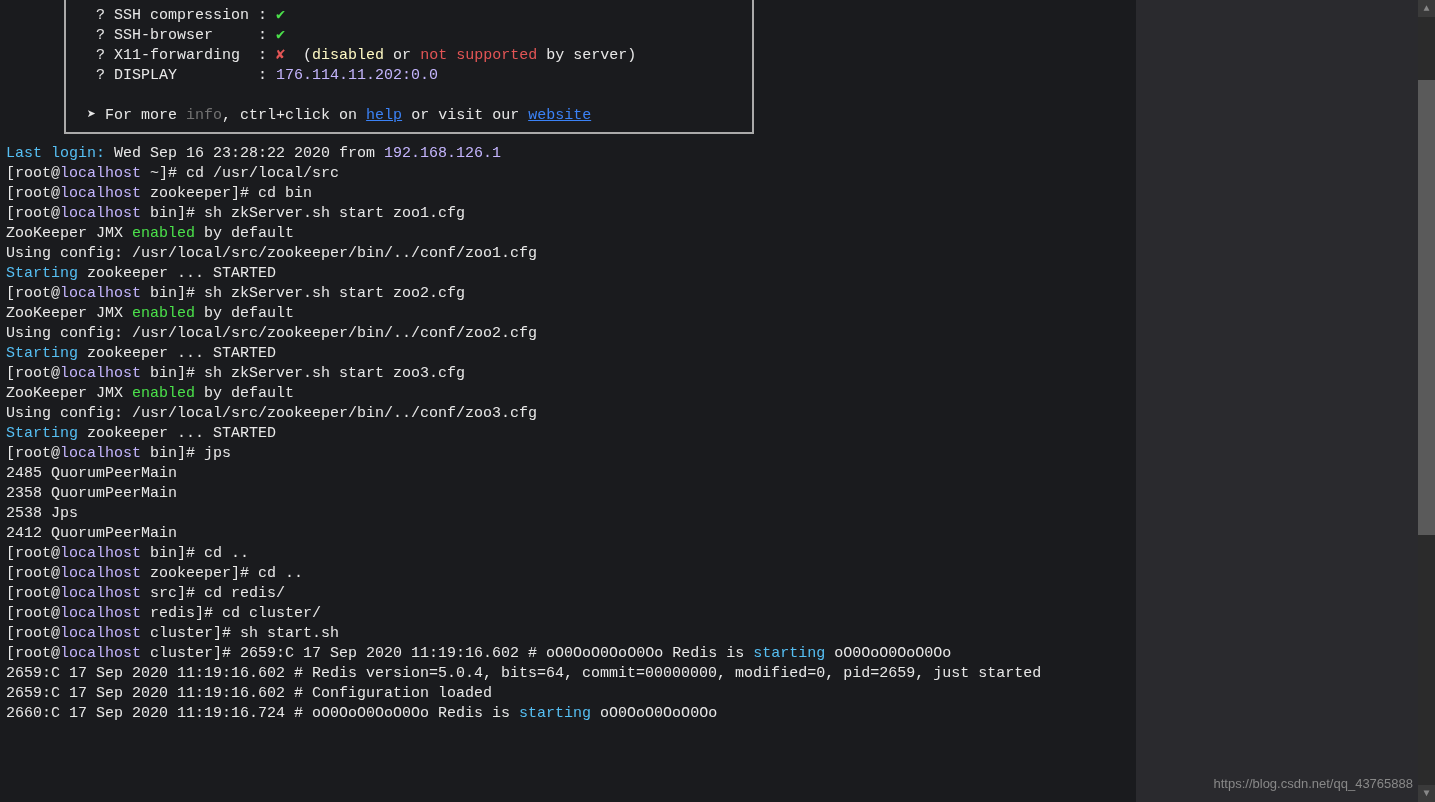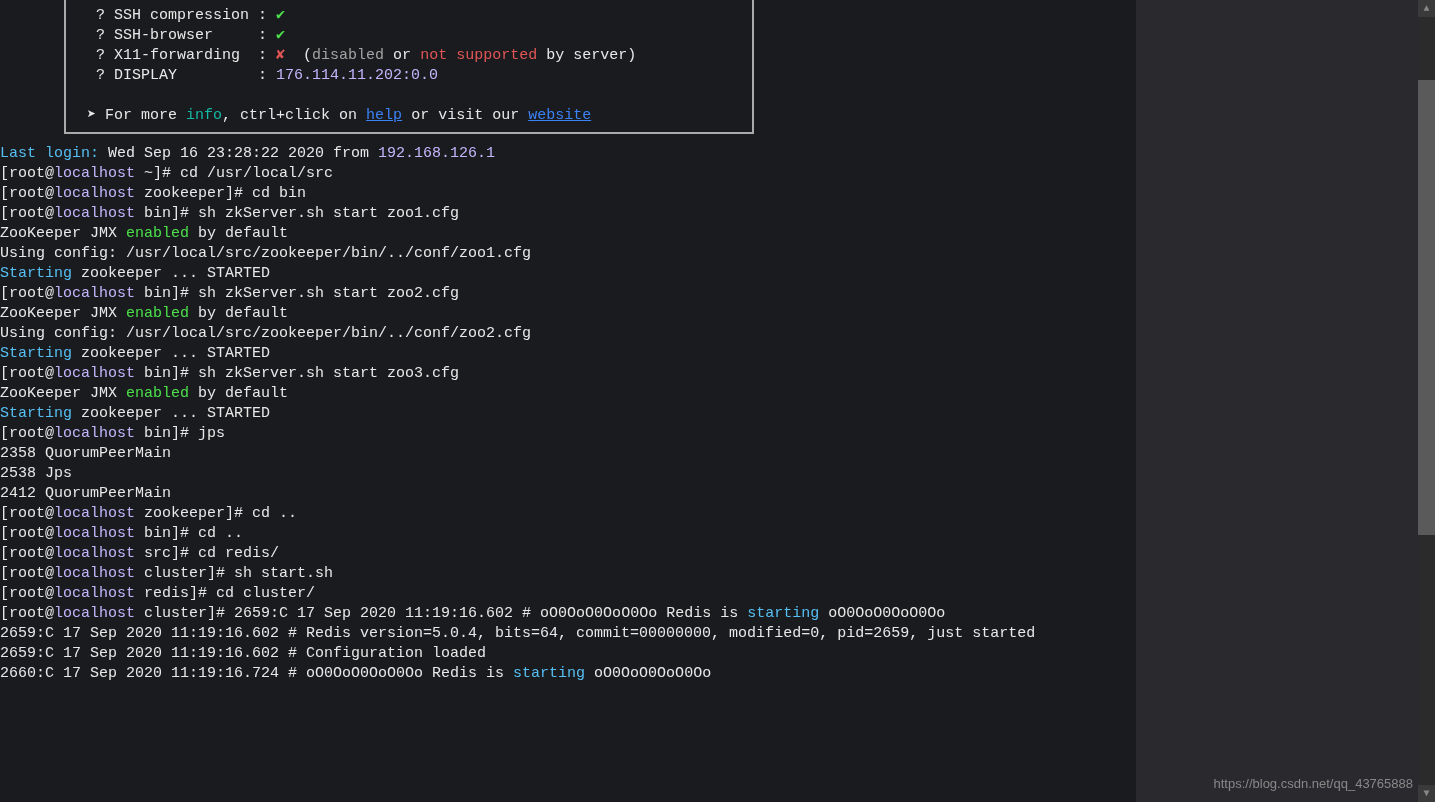--- a/index.html
+++ b/index.html
@@ -37,7 +37,7 @@
   .cyan { color: #14b8a6; }
   .greenbr { color: #4be04b; }
   .red { color: #e25555; }
-  .orange { color: #a3a3a3; }
+  .orange { color: #fef9c3; }
   .skyblue { color: #56bff3; }
   .link { color: #3b82f6; text-decoration: underline; }
   .scrollbar {

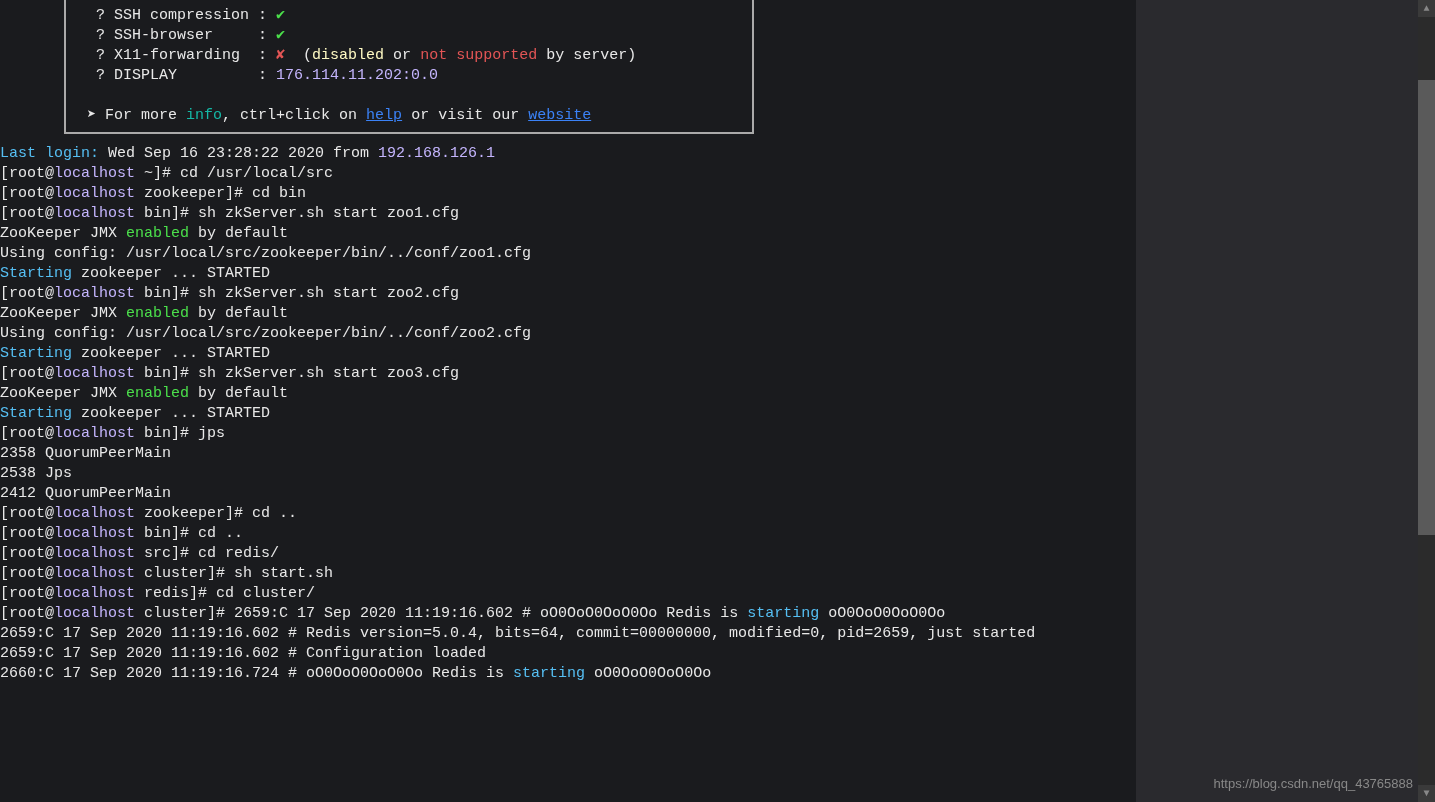--- a/index.html
+++ b/index.html
@@ -34,7 +34,7 @@
   .line { white-space: pre; }
   .pad { }
   .magenta { color: #c4b5fd; }
-  .cyan { color: #14b8a6; }
+  .cyan { color: #737373; }
   .greenbr { color: #4be04b; }
   .red { color: #e25555; }
   .orange { color: #fef9c3; }

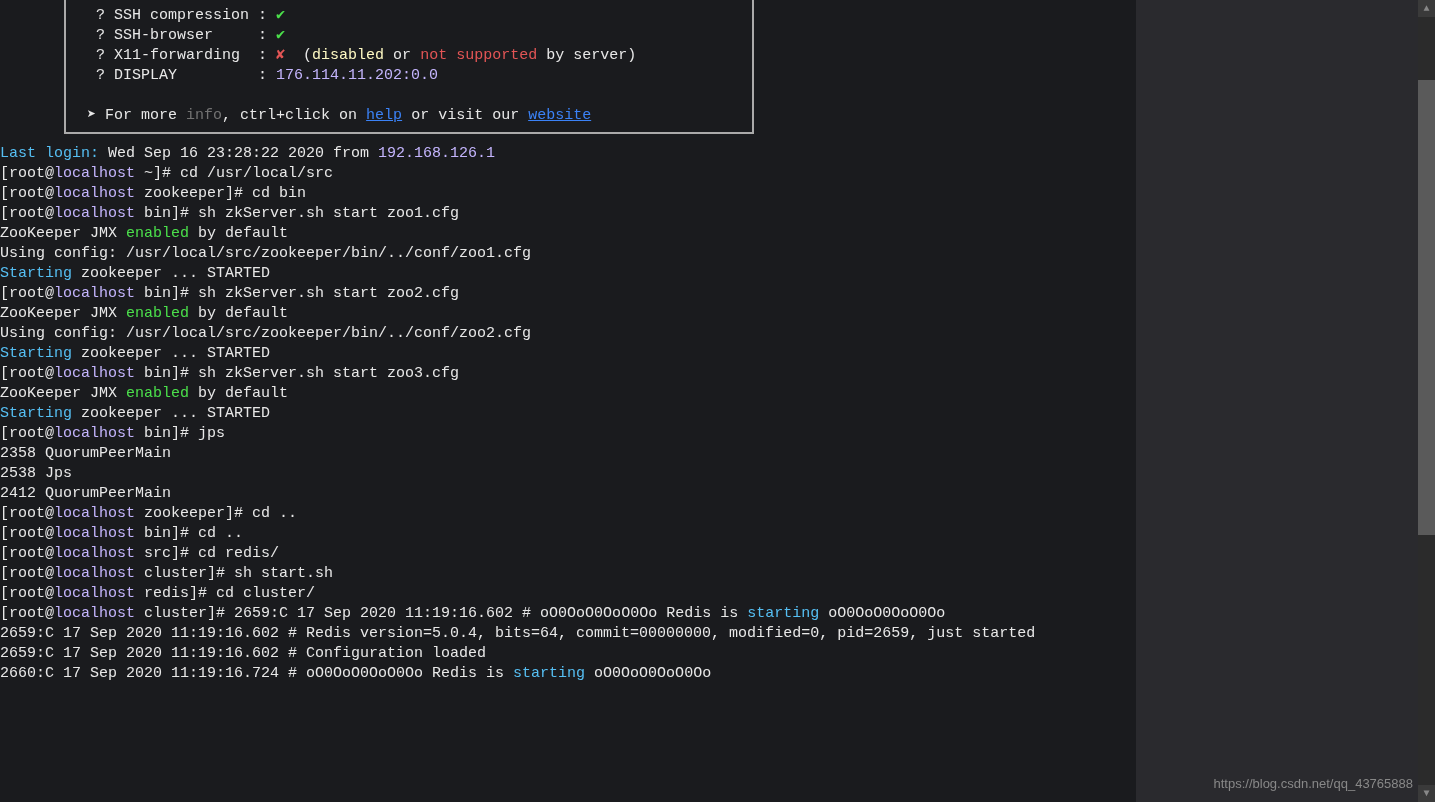--- a/index.html
+++ b/index.html
@@ -32,7 +32,7 @@
     margin-bottom: 10px;
   }
   .line { white-space: pre; }
-  .pad { }
+  .pad { padding-left: 6px; }
   .magenta { color: #c4b5fd; }
   .cyan { color: #737373; }
   .greenbr { color: #4be04b; }

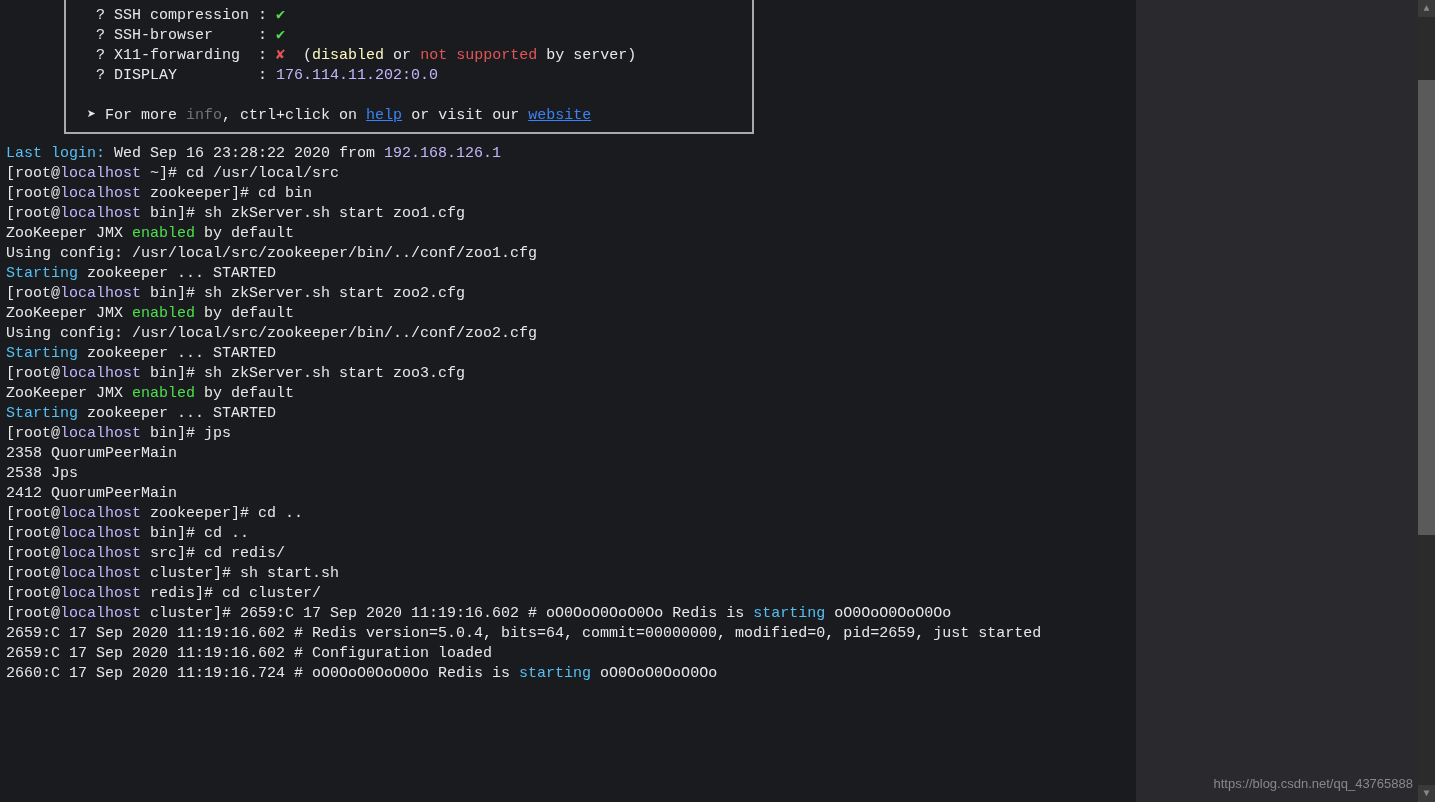--- a/index.html
+++ b/index.html
@@ -104,6 +104,7 @@
     <div class="line"><span class="skyblue">Starting</span><span> zookeeper ... STARTED</span></div>
     <div class="line"><span>[root@</span><span class="magenta">localhost</span><span> bin]# </span><span>sh zkServer.sh start zoo3.cfg</span></div>
     <div class="line"><span>ZooKeeper JMX </span><span class="greenbr">enabled</span><span> by default</span></div>
+    <div class="line">Using config: /usr/local/src/zookeeper/bin/../conf/zoo3.cfg</div>
     <div class="line"><span class="skyblue">Starting</span><span> zookeeper ... STARTED</span></div>
     <div class="line"><span>[root@</span><span class="magenta">localhost</span><span> bin]# </span><span>jps</span></div>
     <div class="line">2358 QuorumPeerMain</div>

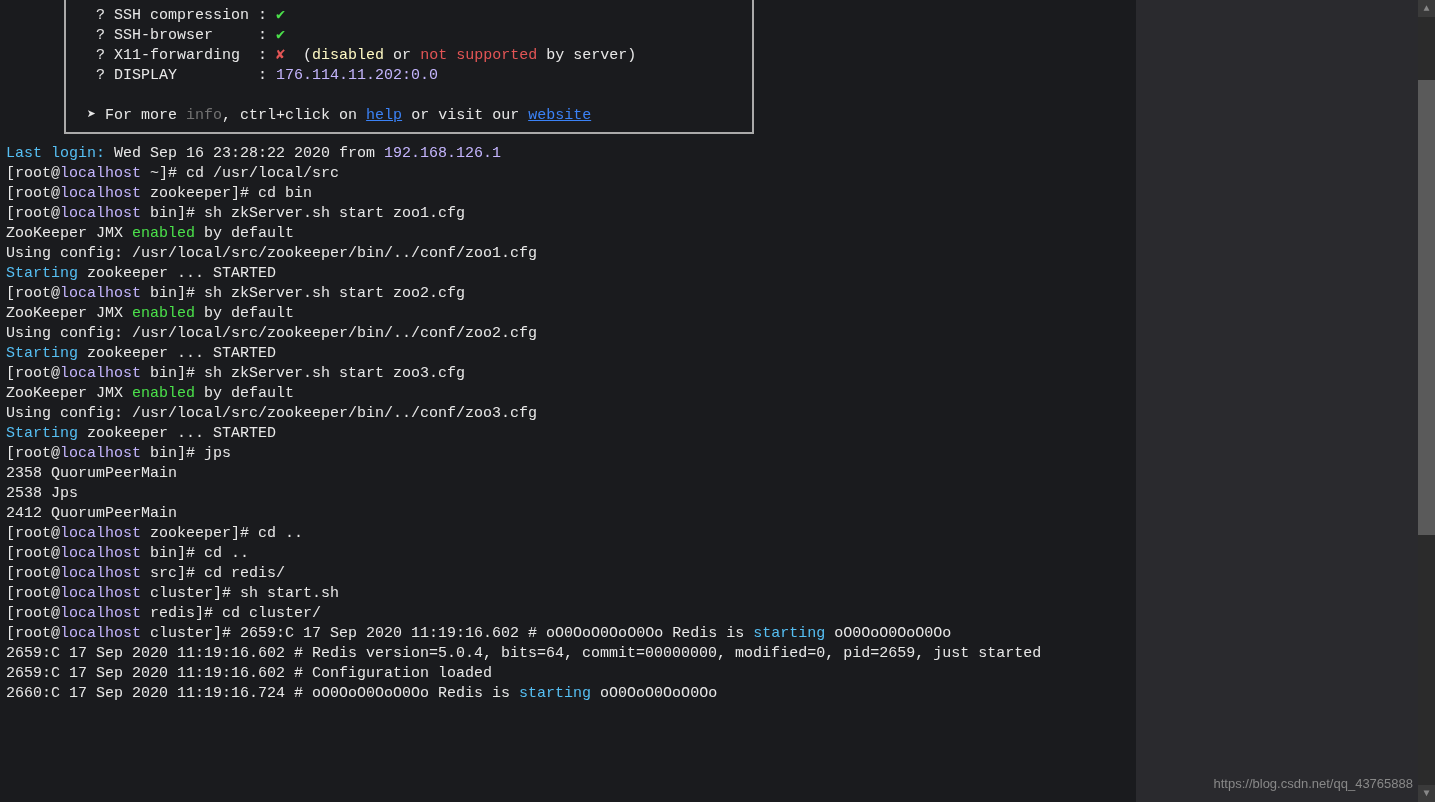--- a/index.html
+++ b/index.html
@@ -107,6 +107,7 @@
     <div class="line">Using config: /usr/local/src/zookeeper/bin/../conf/zoo3.cfg</div>
     <div class="line"><span class="skyblue">Starting</span><span> zookeeper ... STARTED</span></div>
     <div class="line"><span>[root@</span><span class="magenta">localhost</span><span> bin]# </span><span>jps</span></div>
+    <div class="line">2485 QuorumPeerMain</div>
     <div class="line">2358 QuorumPeerMain</div>
     <div class="line">2538 Jps</div>
     <div class="line">2412 QuorumPeerMain</div>

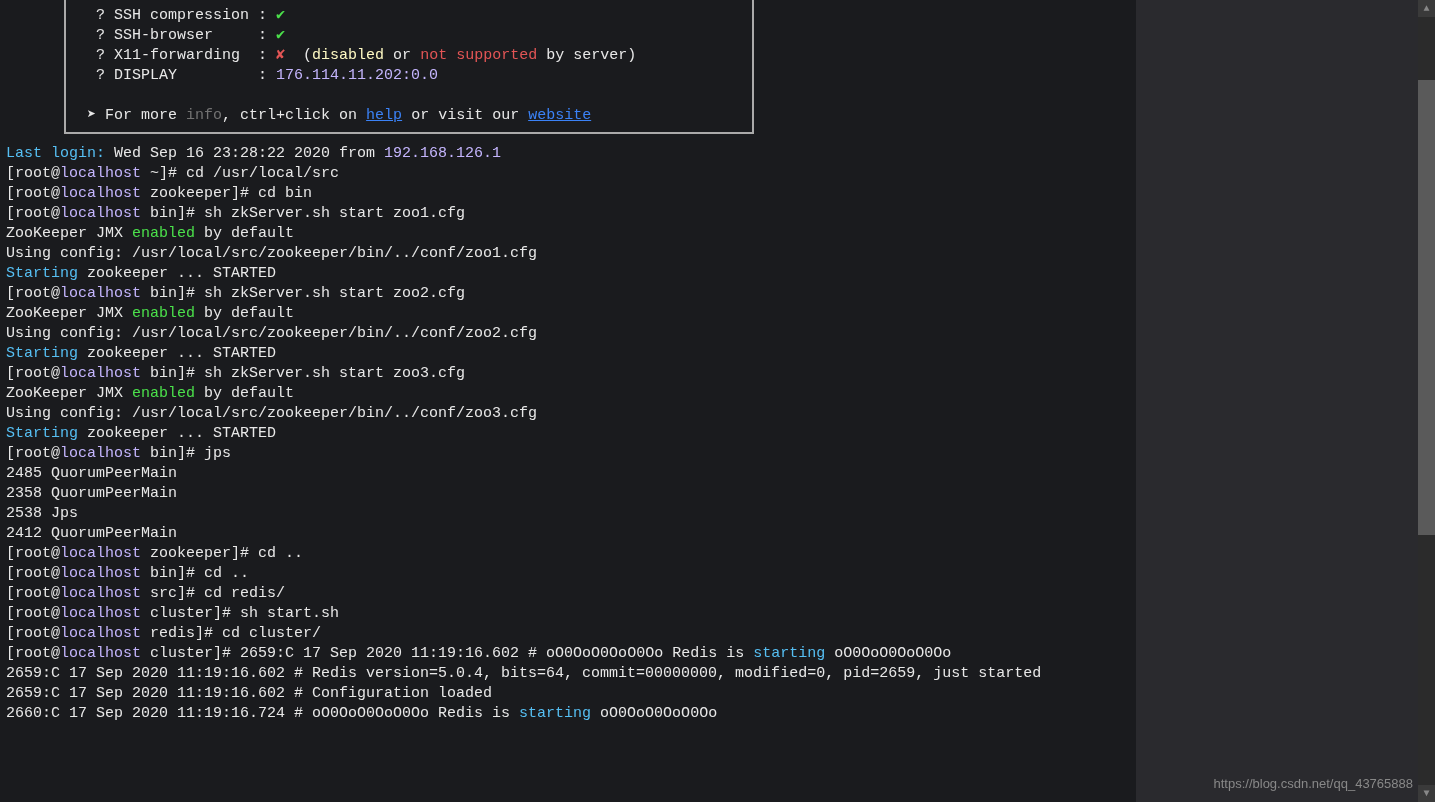--- a/index.html
+++ b/index.html
@@ -111,8 +111,8 @@
     <div class="line">2358 QuorumPeerMain</div>
     <div class="line">2538 Jps</div>
     <div class="line">2412 QuorumPeerMain</div>
+    <div class="line"><span>[root@</span><span class="magenta">localhost</span><span> bin]# </span><span>cd ..</span></div>
     <div class="line"><span>[root@</span><span class="magenta">localhost</span><span> zookeeper]# </span><span>cd ..</span></div>
-    <div class="line"><span>[root@</span><span class="magenta">localhost</span><span> bin]# </span><span>cd ..</span></div>
     <div class="line"><span>[root@</span><span class="magenta">localhost</span><span> src]# </span><span>cd redis/</span></div>
     <div class="line"><span>[root@</span><span class="magenta">localhost</span><span> cluster]# </span><span>sh start.sh</span></div>
     <div class="line"><span>[root@</span><span class="magenta">localhost</span><span> redis]# </span><span>cd cluster/</span></div>

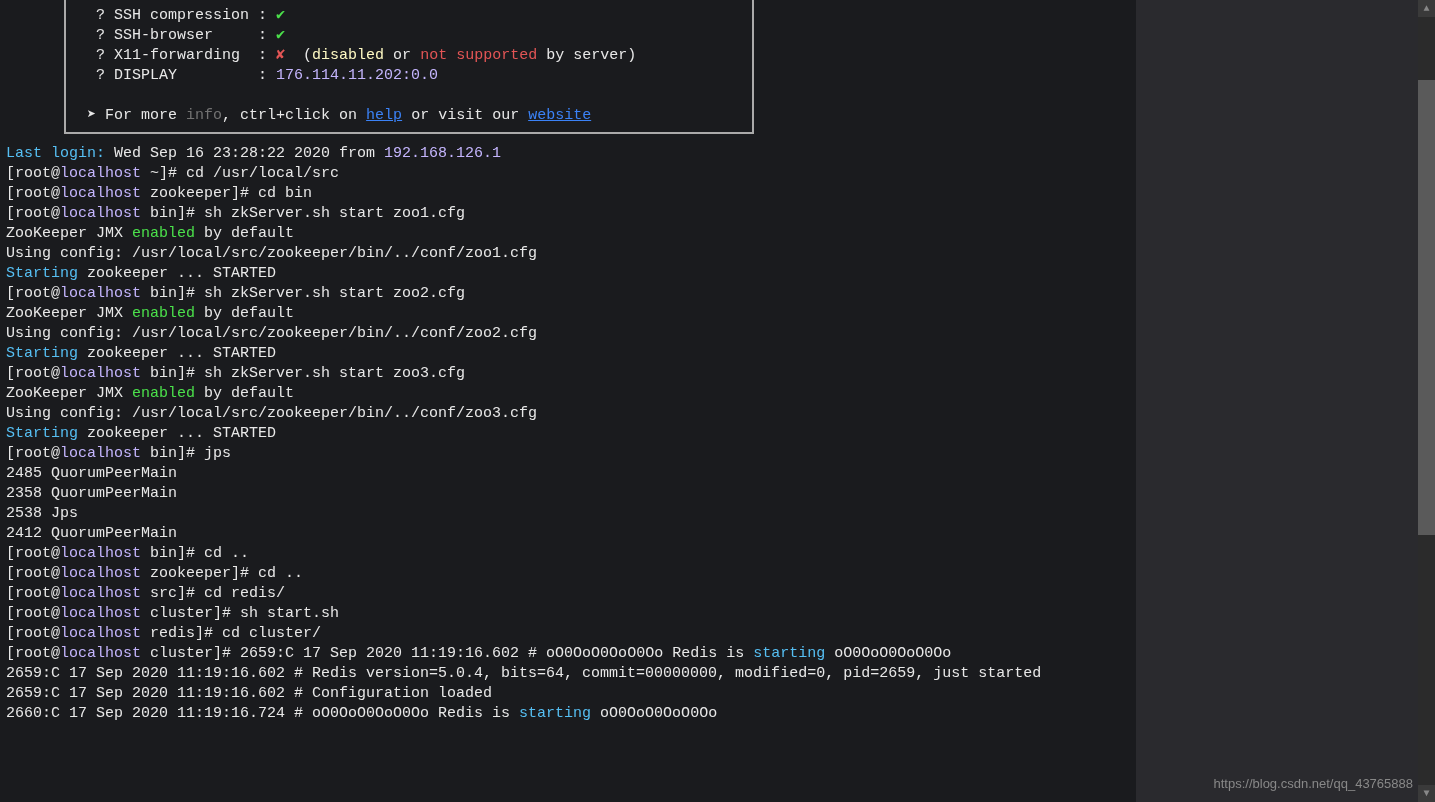--- a/index.html
+++ b/index.html
@@ -114,8 +114,8 @@
     <div class="line"><span>[root@</span><span class="magenta">localhost</span><span> bin]# </span><span>cd ..</span></div>
     <div class="line"><span>[root@</span><span class="magenta">localhost</span><span> zookeeper]# </span><span>cd ..</span></div>
     <div class="line"><span>[root@</span><span class="magenta">localhost</span><span> src]# </span><span>cd redis/</span></div>
+    <div class="line"><span>[root@</span><span class="magenta">localhost</span><span> redis]# </span><span>cd cluster/</span></div>
     <div class="line"><span>[root@</span><span class="magenta">localhost</span><span> cluster]# </span><span>sh start.sh</span></div>
-    <div class="line"><span>[root@</span><span class="magenta">localhost</span><span> redis]# </span><span>cd cluster/</span></div>
     <div class="line"><span>[root@</span><span class="magenta">localhost</span><span> cluster]# </span><span>2659:C 17 Sep 2020 11:19:16.602 # oO0OoO0OoO0Oo Redis is </span><span class="skyblue">starting</span><span> oO0OoO0OoO0Oo</span></div>
     <div class="line">2659:C 17 Sep 2020 11:19:16.602 # Redis version=5.0.4, bits=64, commit=00000000, modified=0, pid=2659, just started</div>
     <div class="line">2659:C 17 Sep 2020 11:19:16.602 # Configuration loaded</div>

